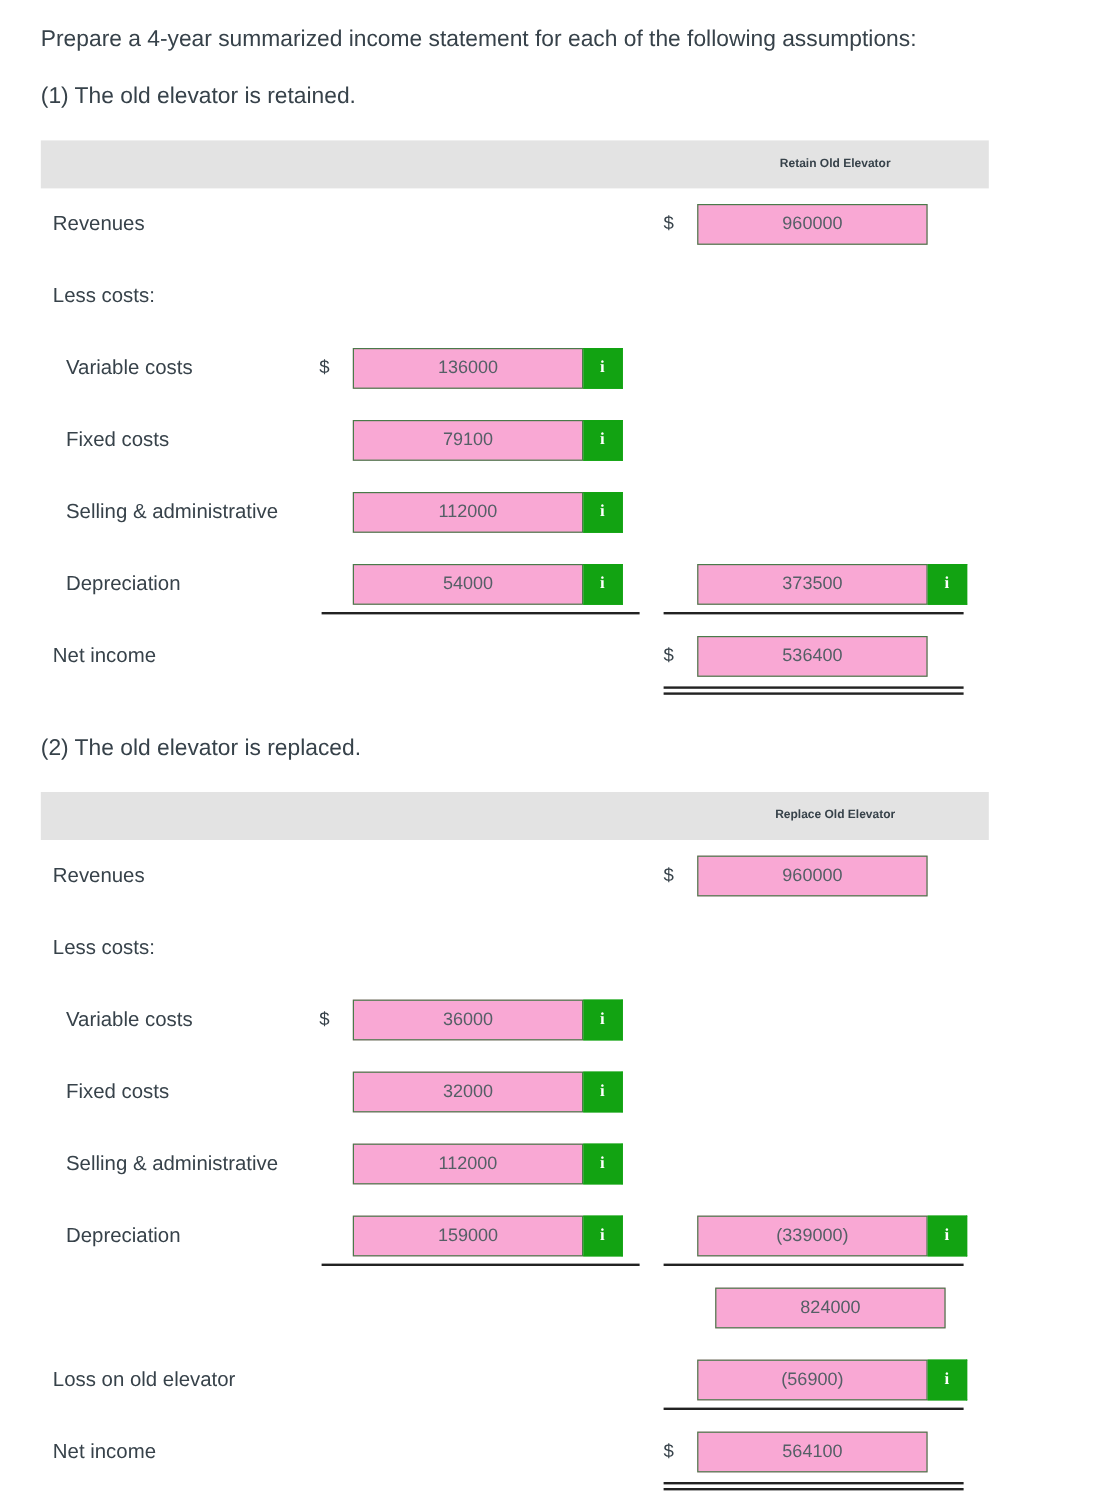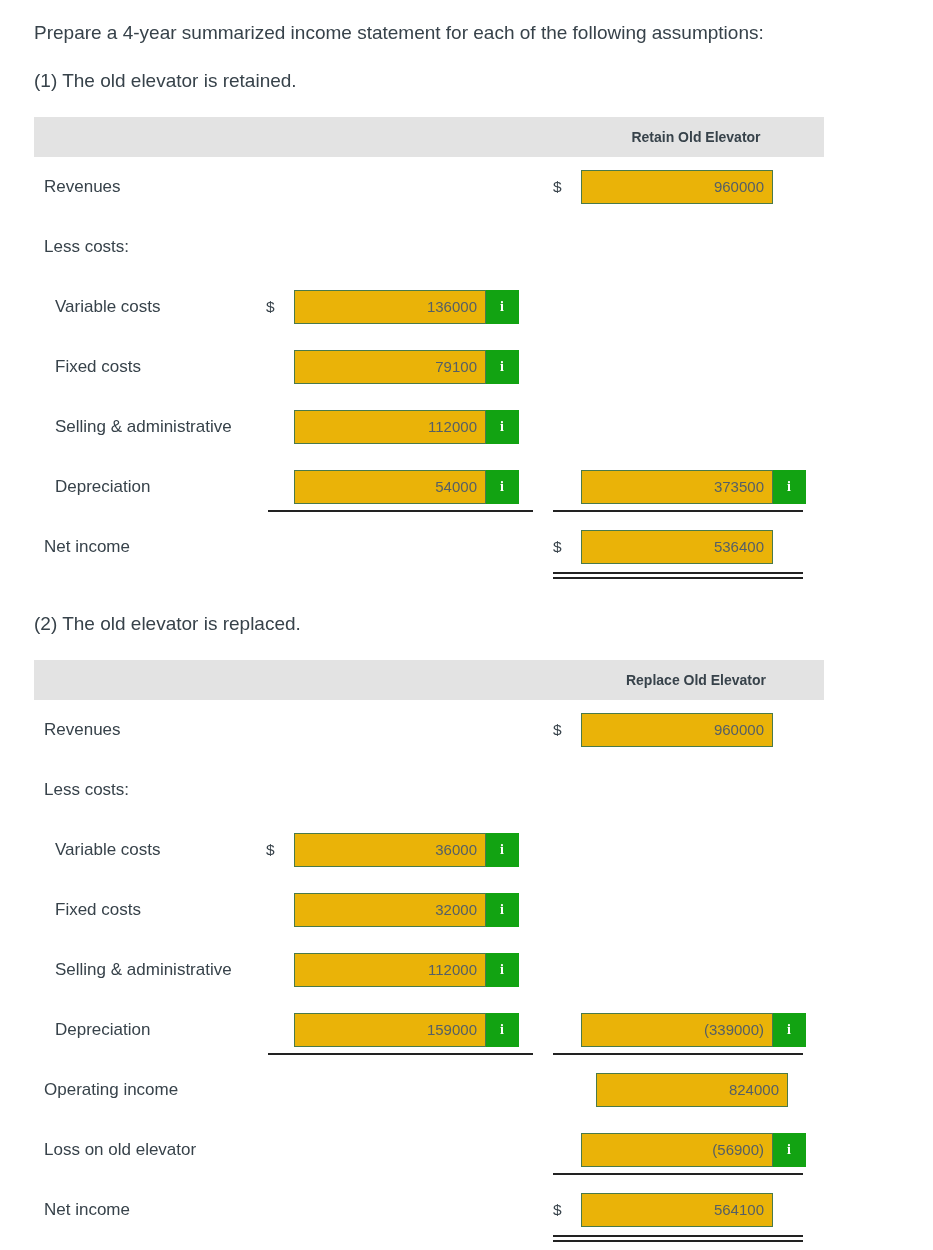--- a/index.html
+++ b/index.html
@@ -51,7 +51,7 @@
     height: 40px;
     line-height: 40px;
     text-align: center;
-    font-size: 14px;
+    font-size: 10px;
     font-weight: bold;
     color: #37424a;
     white-space: nowrap;

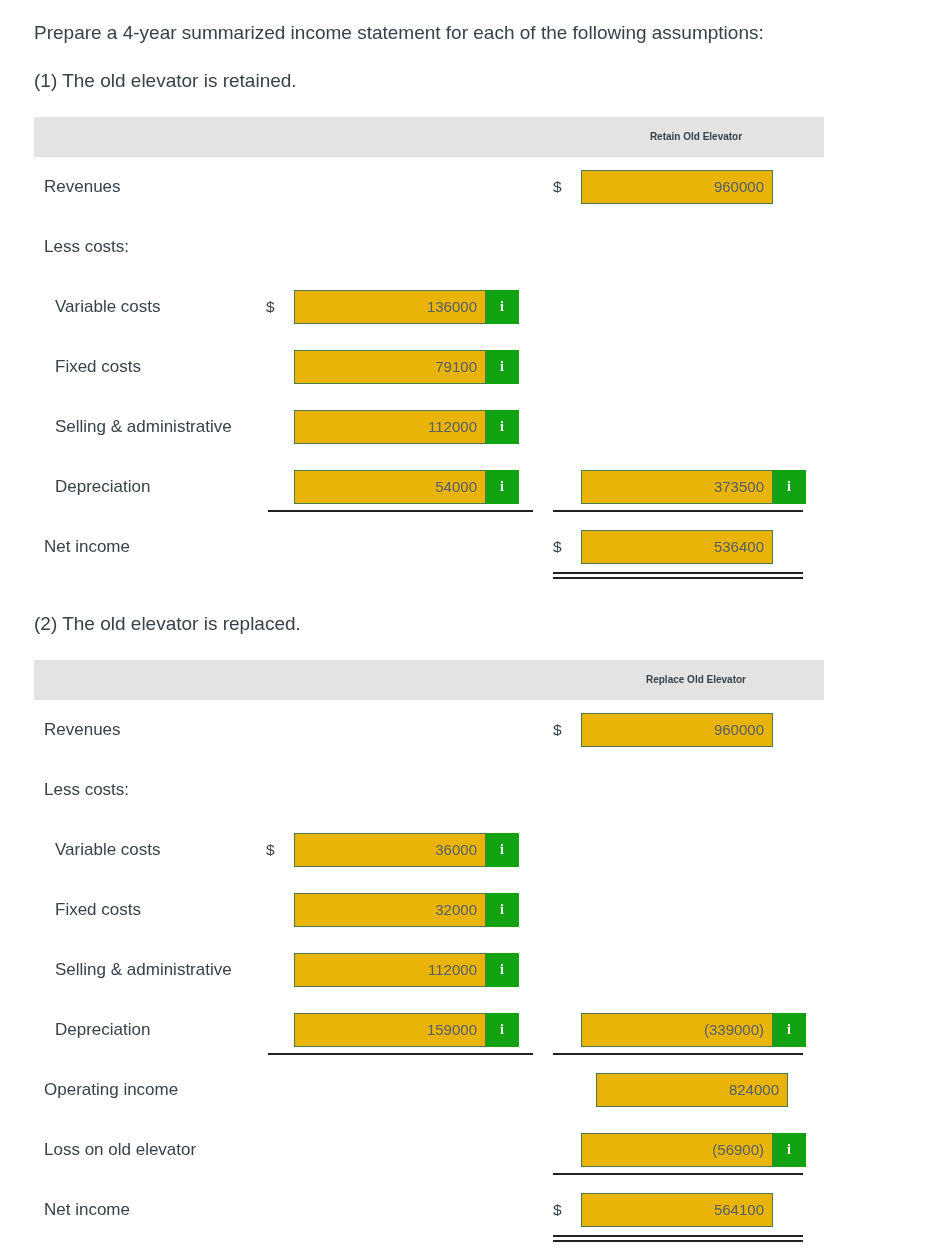--- a/index.html
+++ b/index.html
@@ -103,12 +103,12 @@
     width: 192px;
     height: 34px;
     box-sizing: border-box;
-    background: #eab308;
+    background: #f9a8d4;
     border: 1px solid #4a7a4a;
     font-size: 15px;
     line-height: 32px;
     color: #555f66;
-    text-align: right;
+    text-align: center;
     padding: 0 8px;
     white-space: nowrap;
     overflow: hidden;

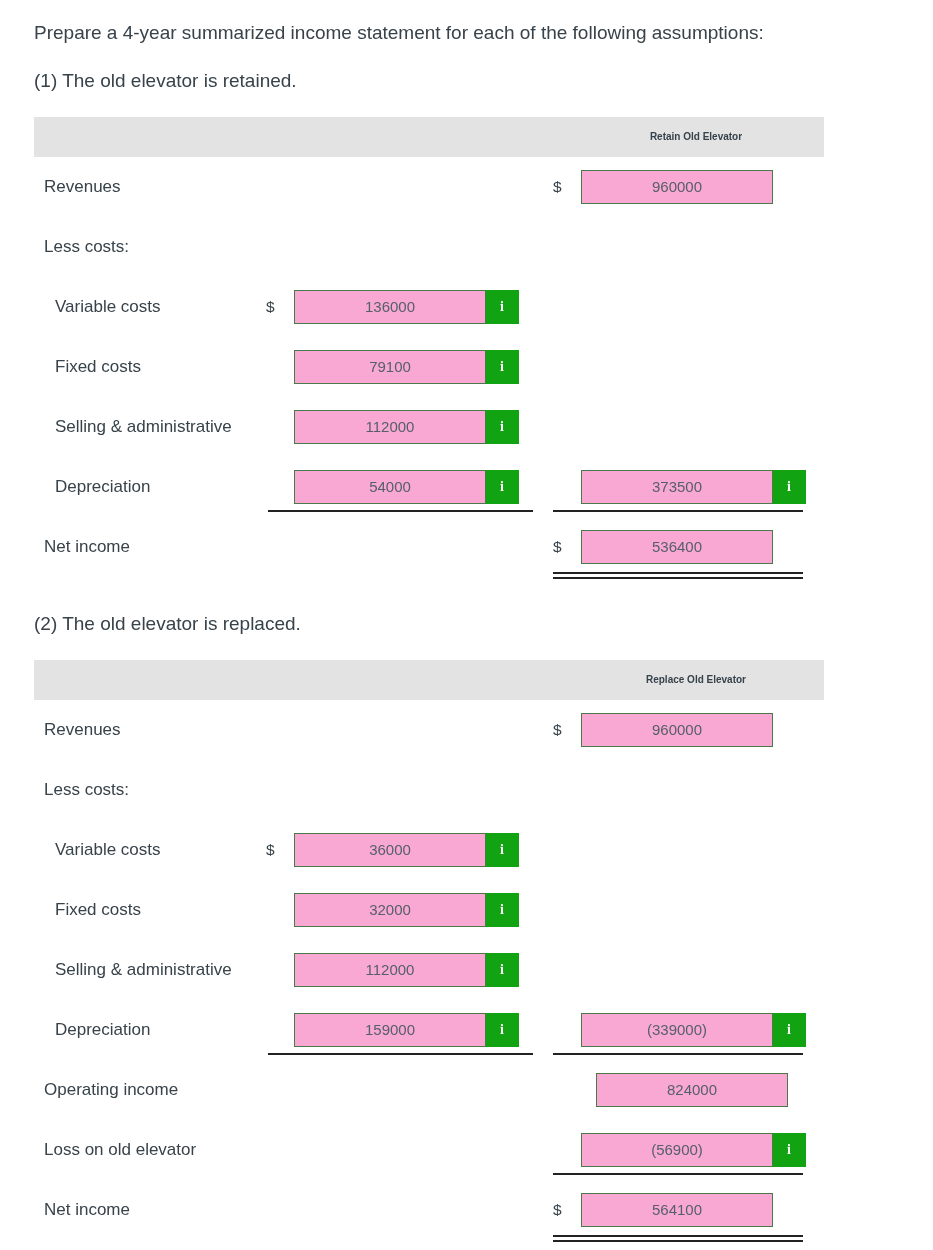--- a/index.html
+++ b/index.html
@@ -268,7 +268,6 @@
         </div>
       </div>
       <div class="row">
-        <div class="row-label">Operating income</div>
         <div class="cell col-right-narrow">
           <span class="dollar empty">$</span>
           <div class="val-box">824000</div>

